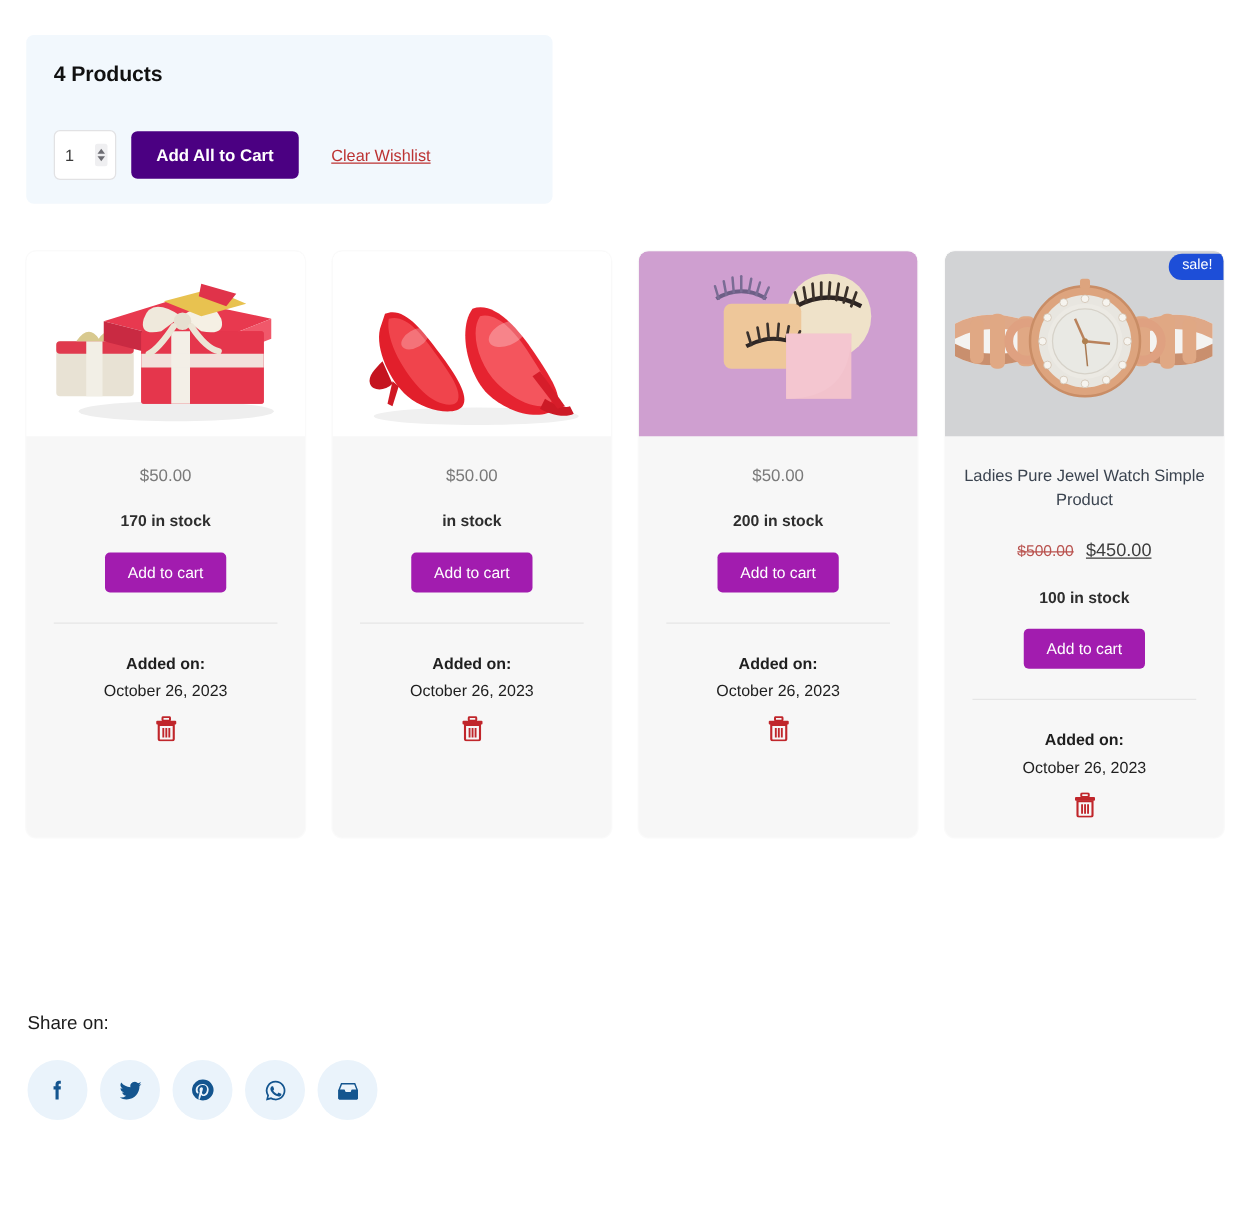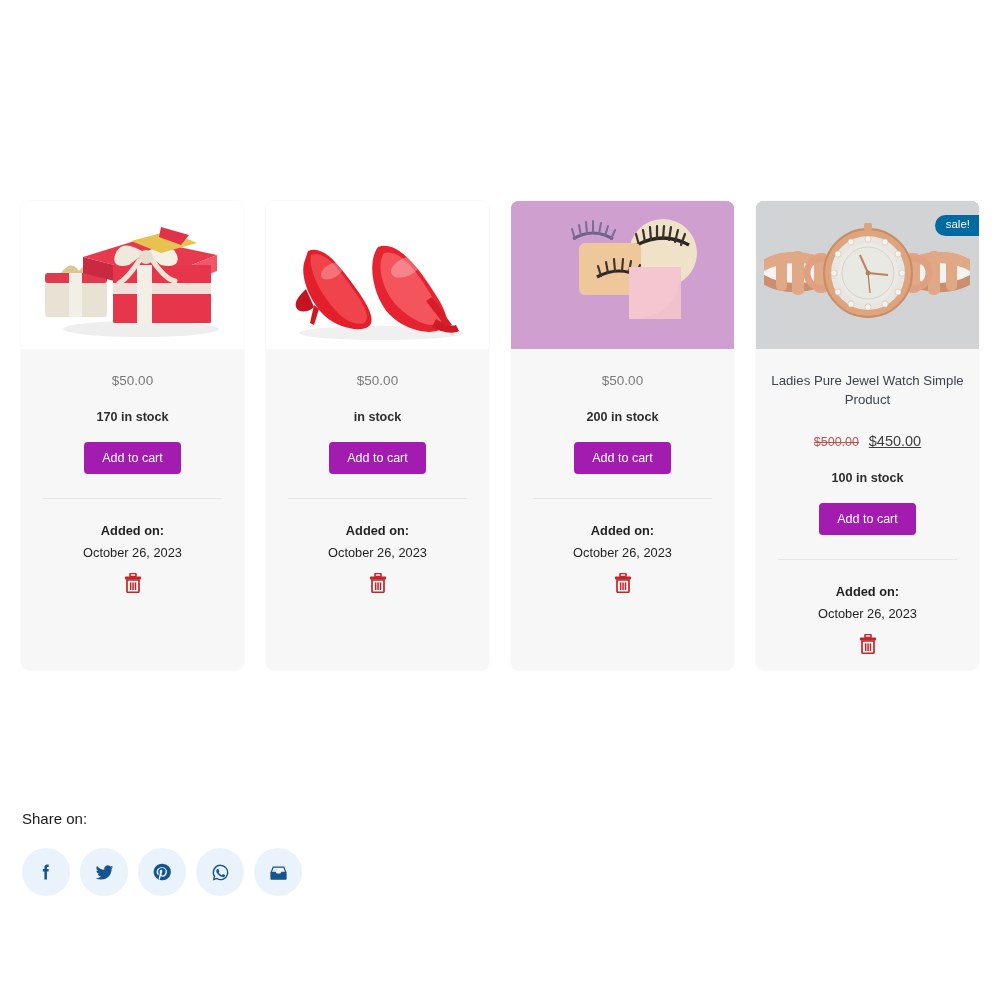--- a/index.html
+++ b/index.html
@@ -222,6 +222,23 @@
 
 <div class="page">
 
+  <div class="wl-header">
+    <div class="wl-title">4 Products</div>
+
+    <div class="wl-actions">
+      <div class="qty-wrap">
+        <input class="qty-input" type="text" value="1" style="">
+        <span class="spin">
+          <i class="up"></i>
+          <i class="down"></i>
+        </span>
+      </div>
+
+      <button class="btn-addall">Add All to Cart</button>
+
+      <a class="link-clear" href="#">Clear Wishlist</a>
+    </div>
+  </div>
 
   <div class="grid">
 

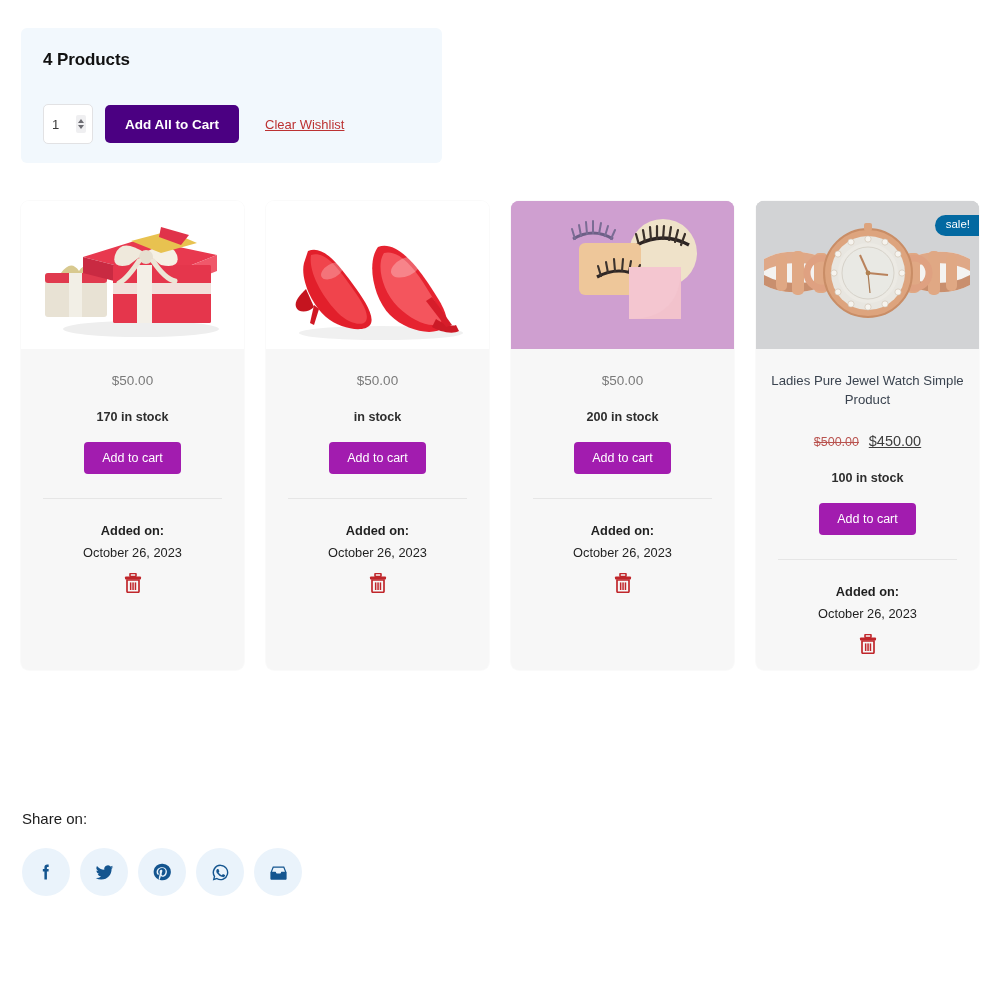--- a/index.html
+++ b/index.html
@@ -116,8 +116,8 @@
   }
   .badge-sale {
     position: absolute;
-    right: 0; top: 14px;
-    background: #0369a1;
+    right: 0; top: 2px;
+    background: #1d4ed8;
     color: #ffffff;
     font-size: 11.5px;
     padding: 3px 9px 4px 11px;

